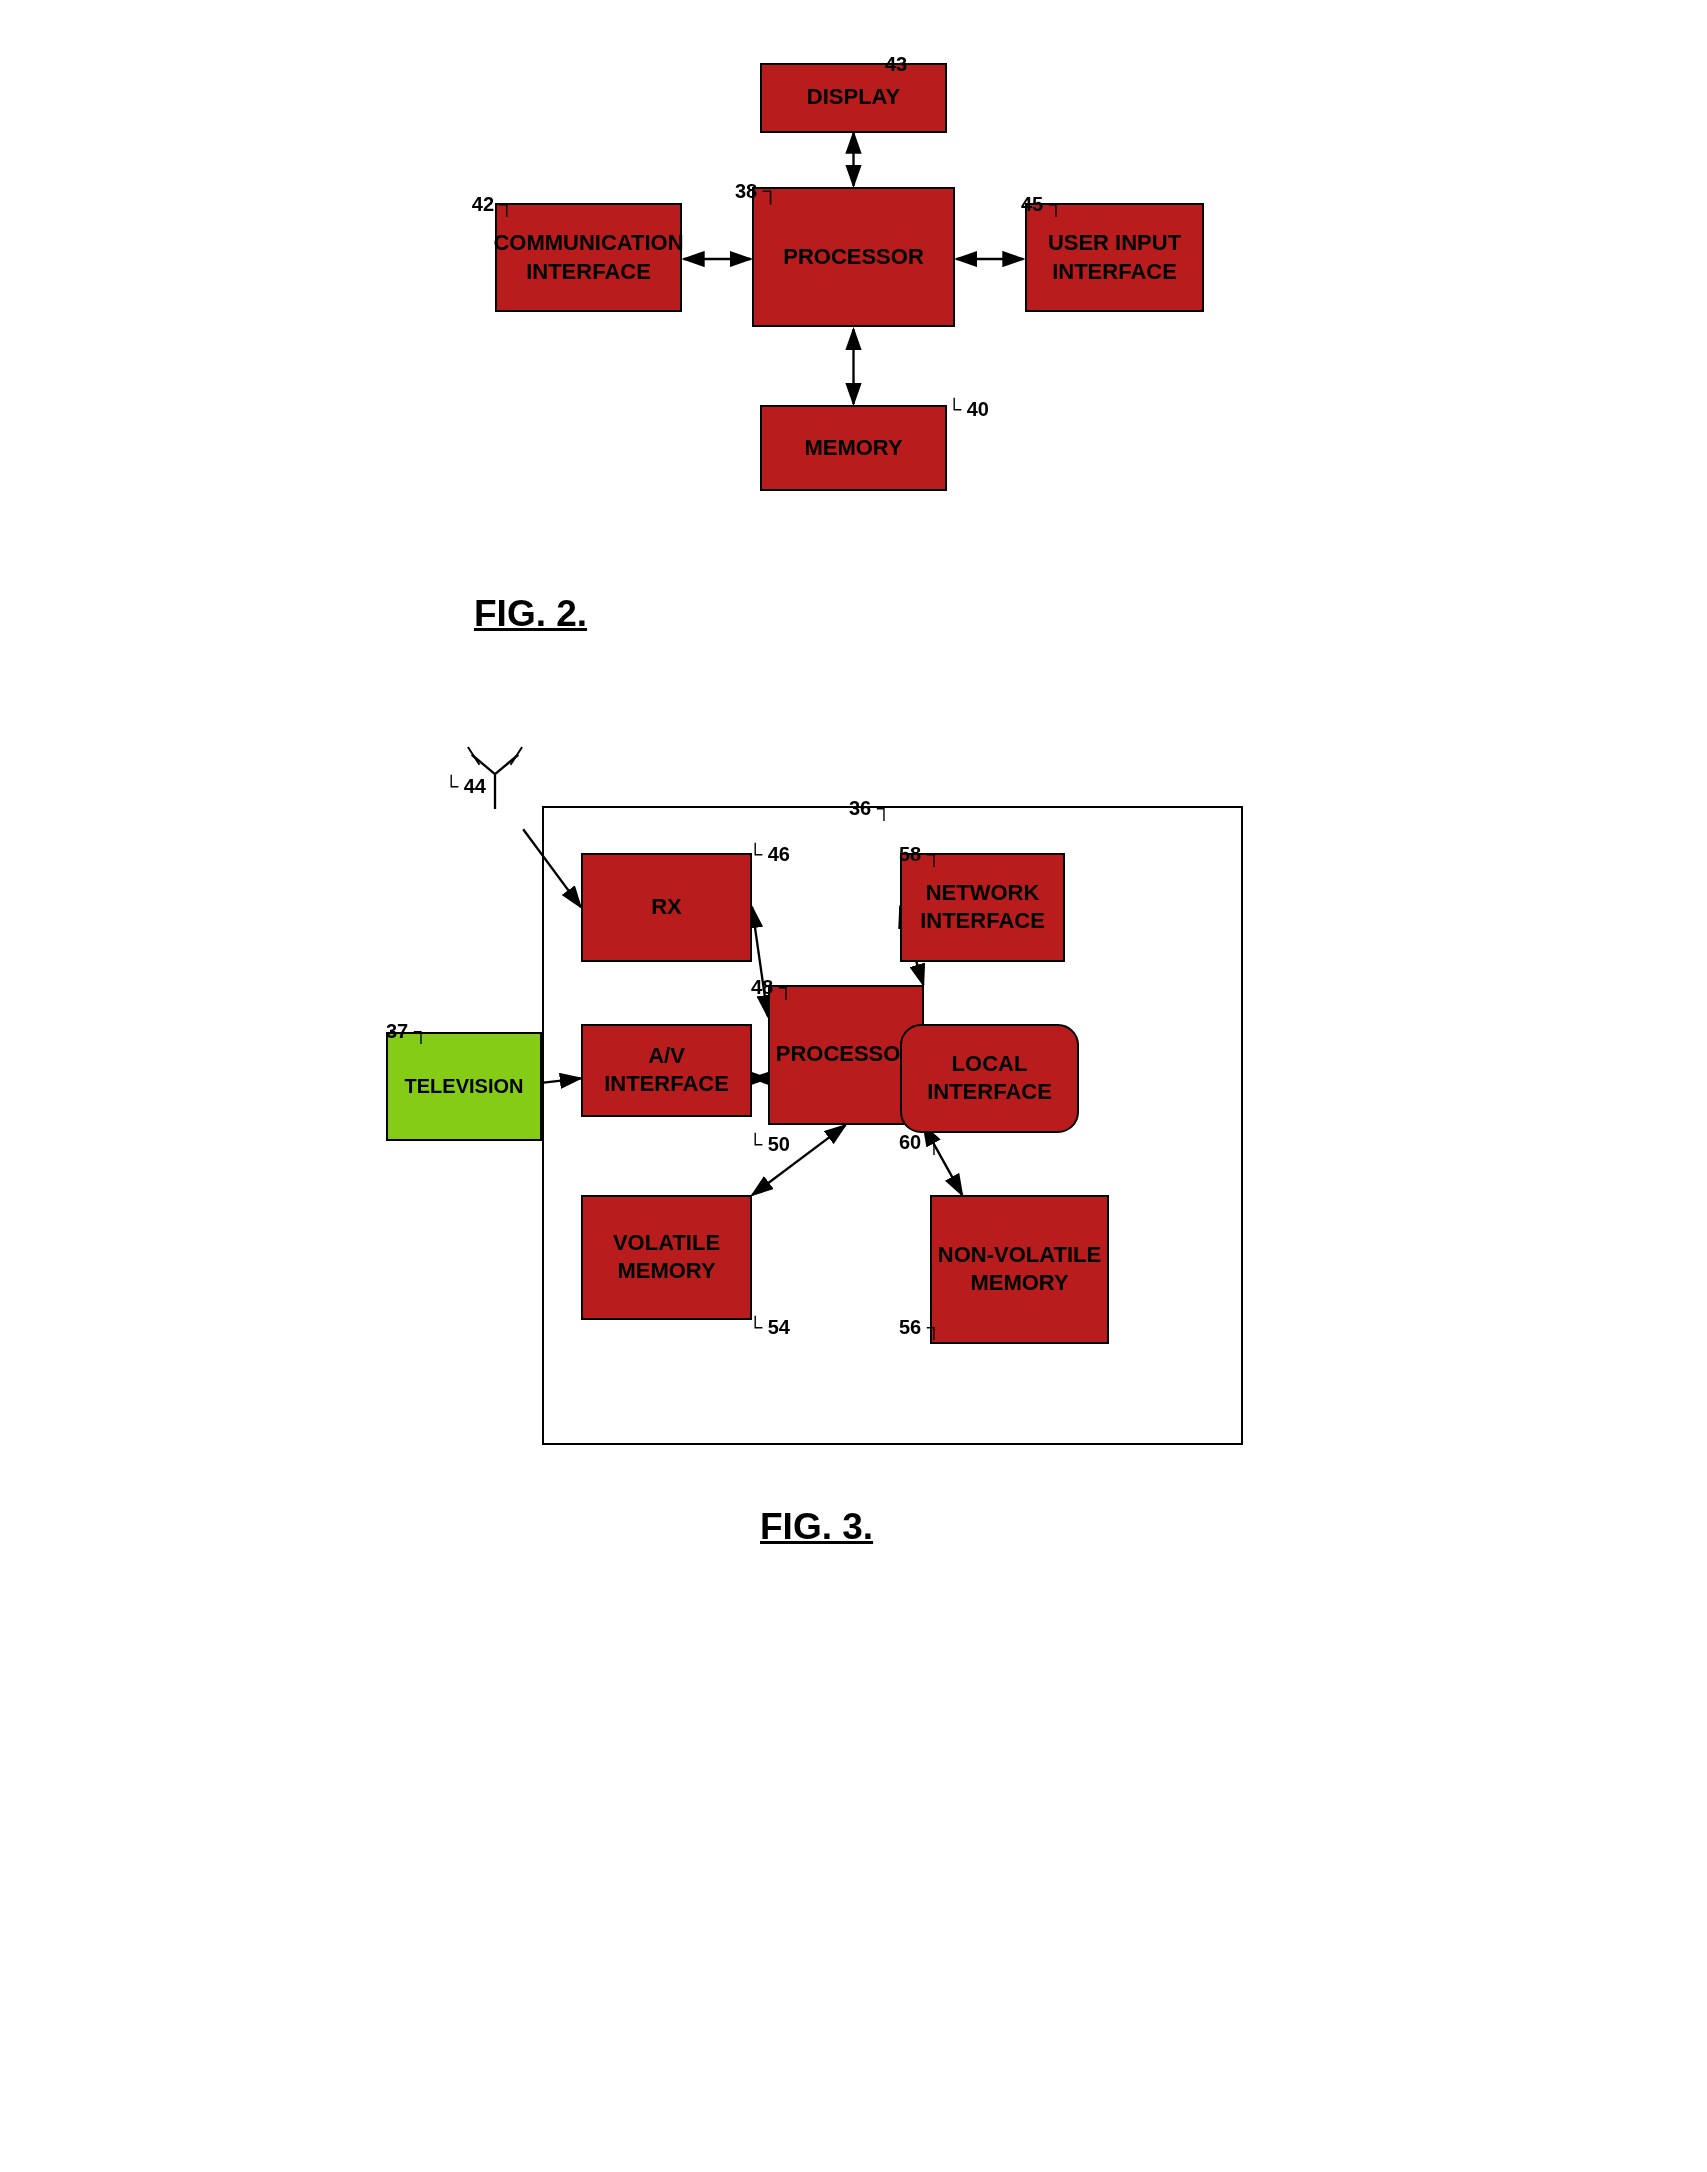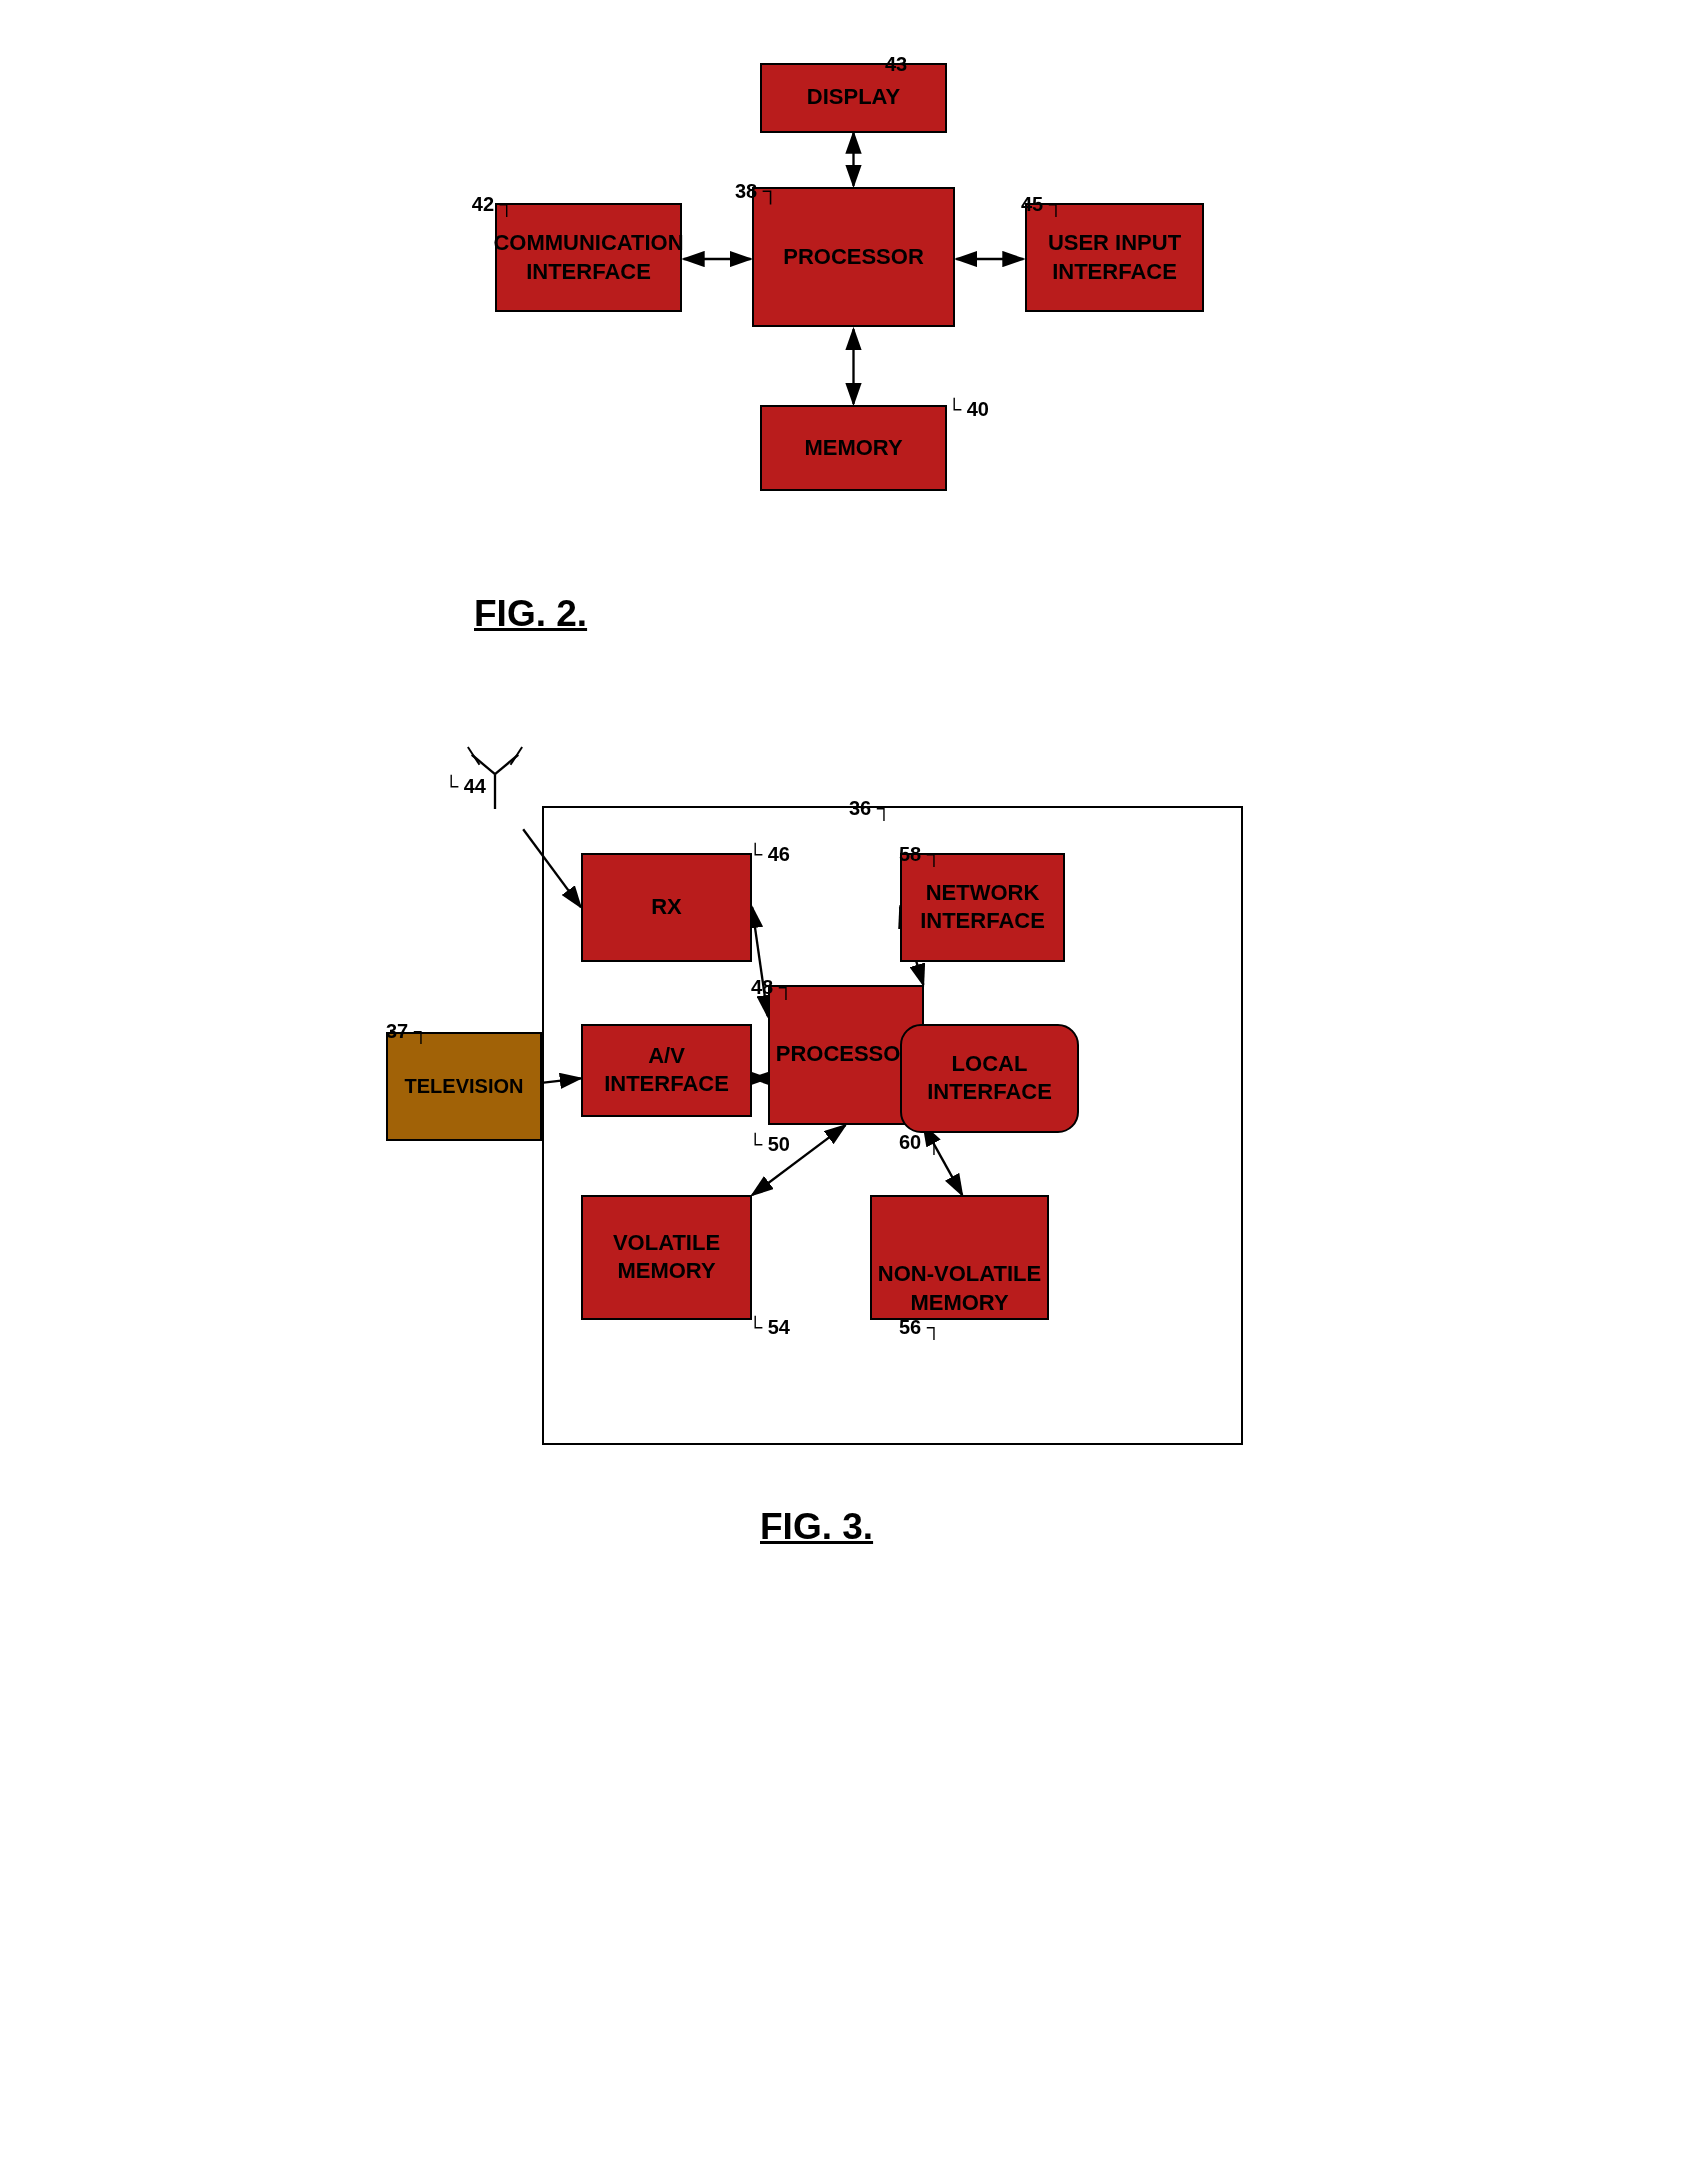--- a/index.html
+++ b/index.html
@@ -250,7 +250,7 @@
     </div>
     <span class="ref-label" style="top:47px; left:58px;">└ 44</span>
 
-    <div class="block f3-tv" style="position:absolute; top:304px; left:0px; width:156px; height:109px; border:2.3px solid #000; display:flex; align-items:center; justify-content:center; text-align:center; font-size:20px; font-weight:bold; background:#a16207;">
+    <div class="block f3-tv" style="position:absolute; top:304px; left:0px; width:156px; height:109px; border:2.3px solid #000; display:flex; align-items:center; justify-content:center; text-align:center; font-size:20px; font-weight:bold; background:#84cc16;">
       <span>TELEVISION</span>
     </div>
     <span class="ref-label" style="top:292px; left:0px;">37 ┐</span>

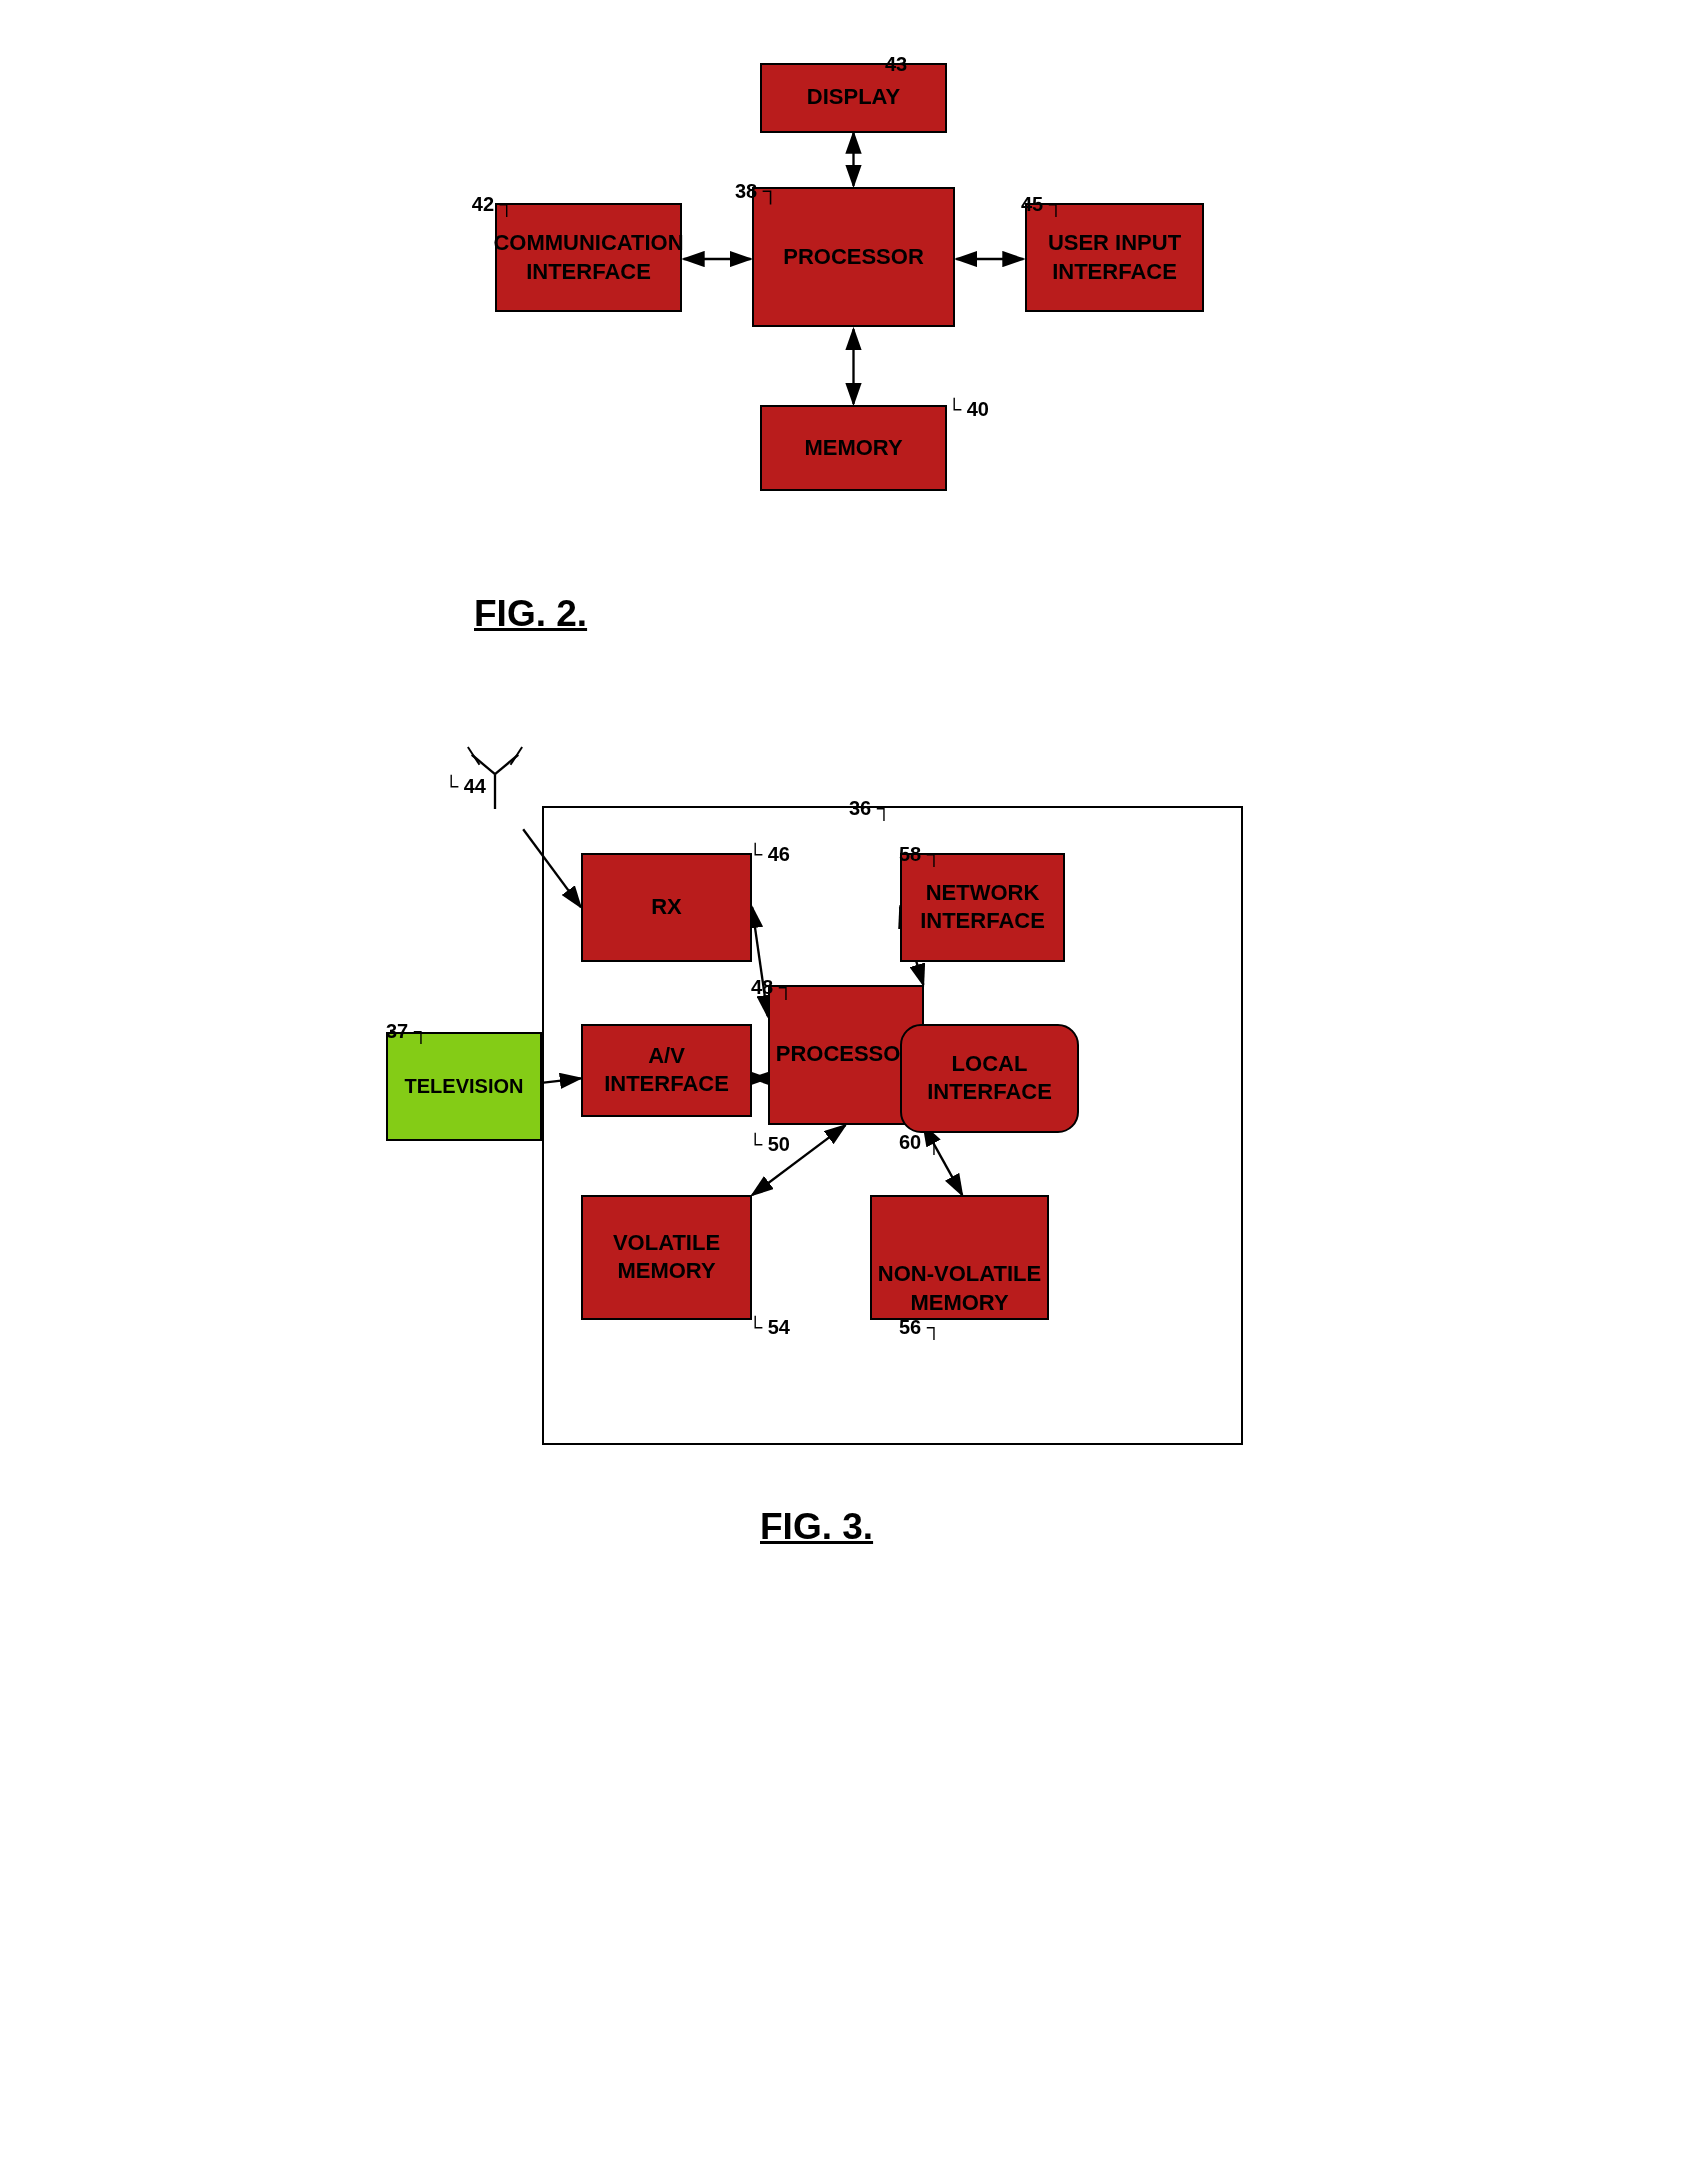--- a/index.html
+++ b/index.html
@@ -129,8 +129,8 @@
       top: 467px; left: 195px;
     }
     .f3-nonvolatile {
-      width: 179px; height: 125px;
-      top: 467px; left: 484px; align-items: flex-end;
+      width: 179px; height: 149px;
+      top: 467px; left: 544px;
     }
 
     

